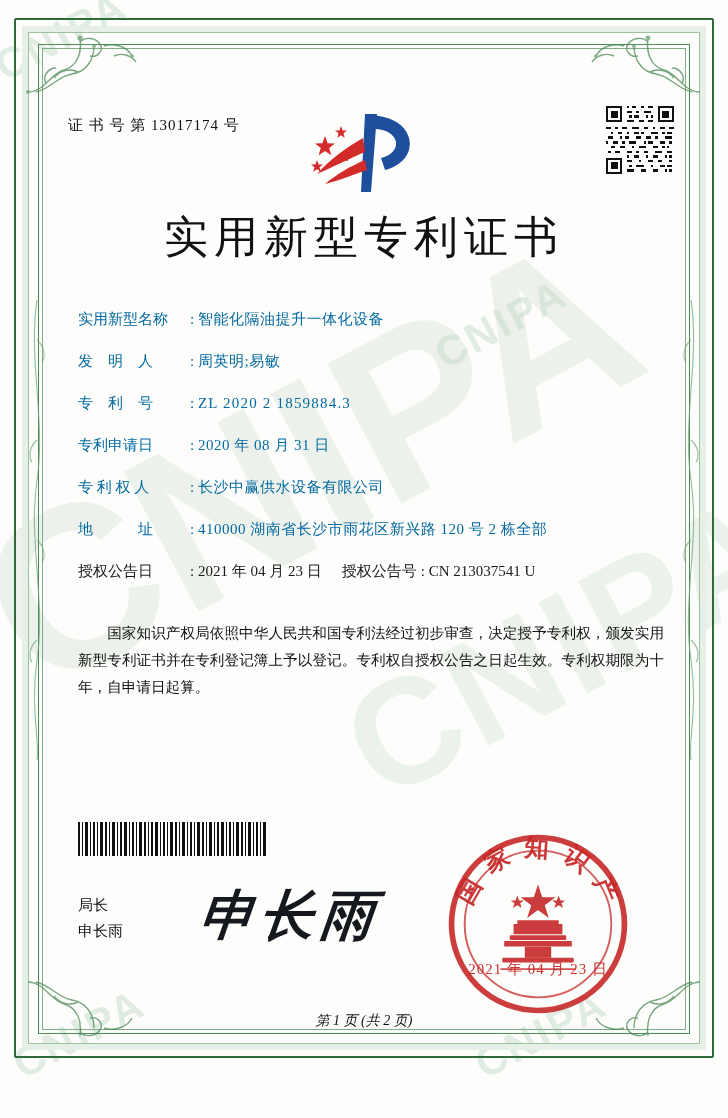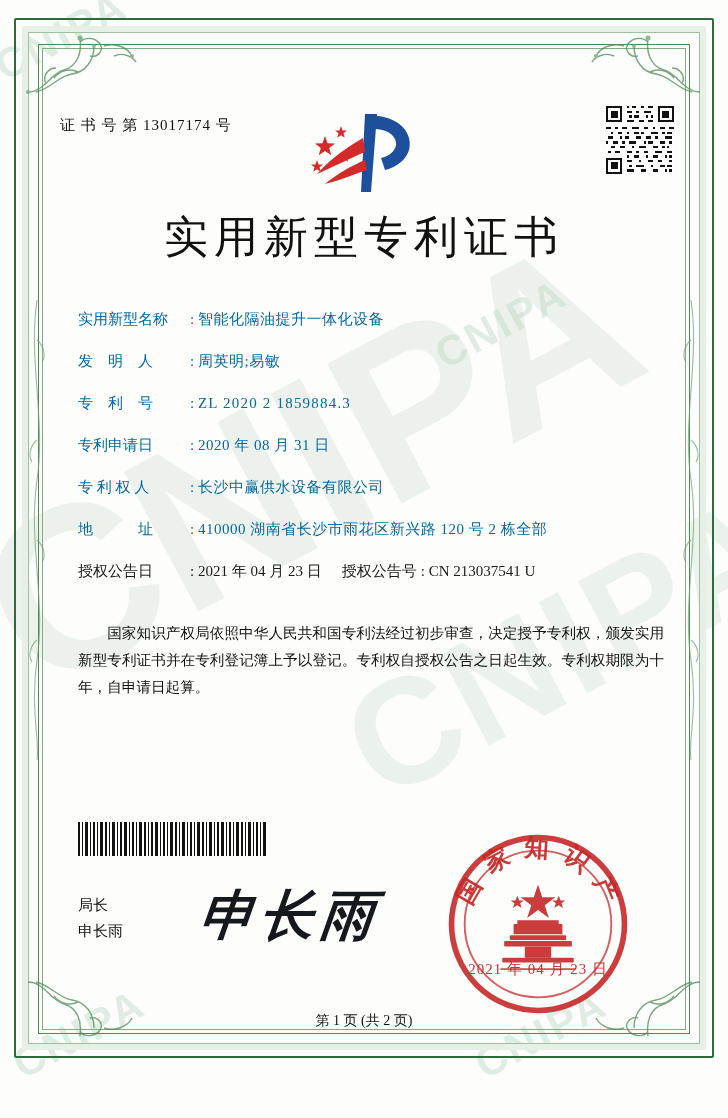--- a/index.html
+++ b/index.html
@@ -123,7 +123,7 @@
 
   .cert-no {
     position: absolute;
-    left: 0;
+    left: 8px;
     top: 56px;
     font-size: 15px;
     letter-spacing: 1px;

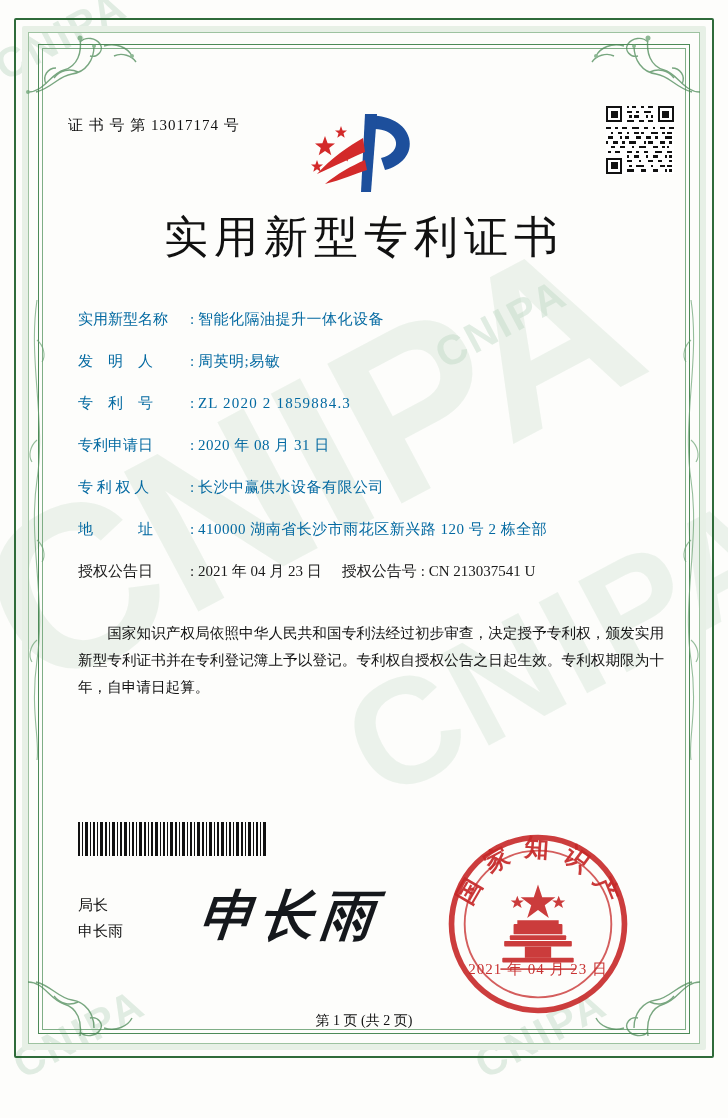--- a/index.html
+++ b/index.html
@@ -275,6 +275,7 @@
     text-align: center;
     font-size: 14px;
     color: #111;
+    font-style: italic;
   }
   .footer-note {
     position: absolute;

